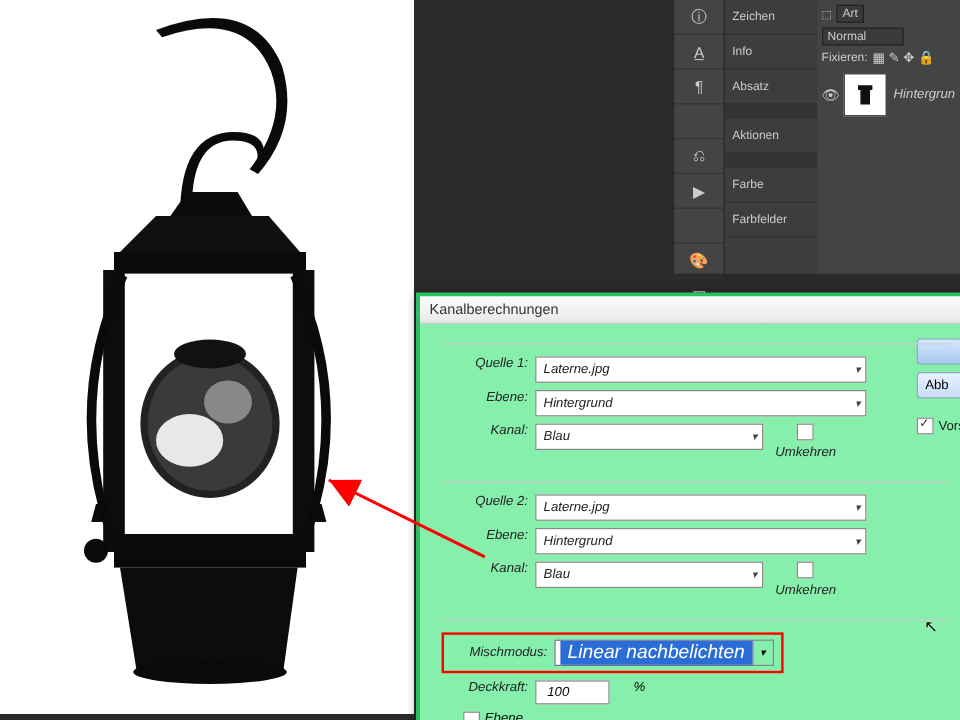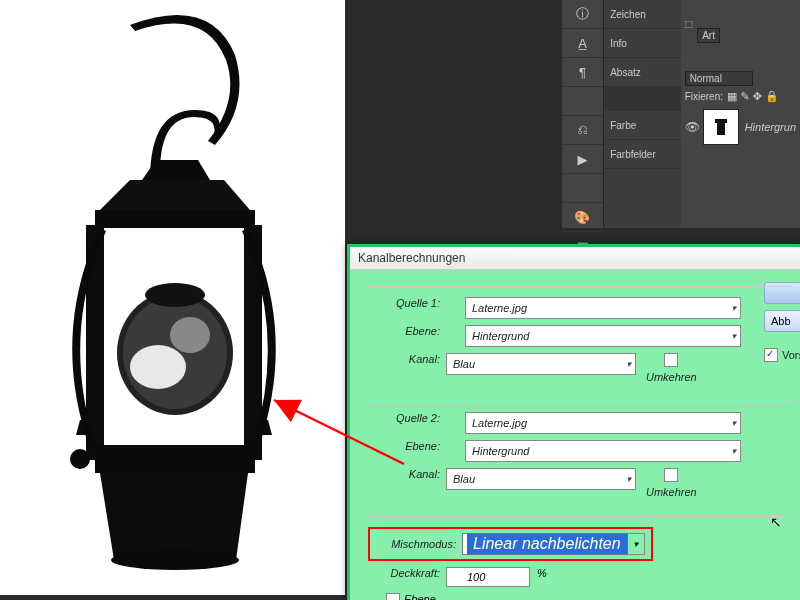--- a/index.html
+++ b/index.html
@@ -80,7 +80,7 @@
     padding: 4px;
   }
   .mini-row { display: flex; align-items: center; gap: 4px; margin-bottom: 4px; font-size: 10px; }
-  .mini-select { background: #3a3a3a; border: 1px solid #222; color: #ccc; padding: 1px 4px; font-size: 10px; margin-top: 24px; }
+  .mini-select { background: #3a3a3a; border: 1px solid #222; color: #ccc; padding: 1px 4px; font-size: 10px; }
   .mini-icons { display: flex; gap: 6px; font-size: 11px; }
   .layer-thumb {
     width: 34px; height: 34px; background: #fff; border: 1px solid #222;

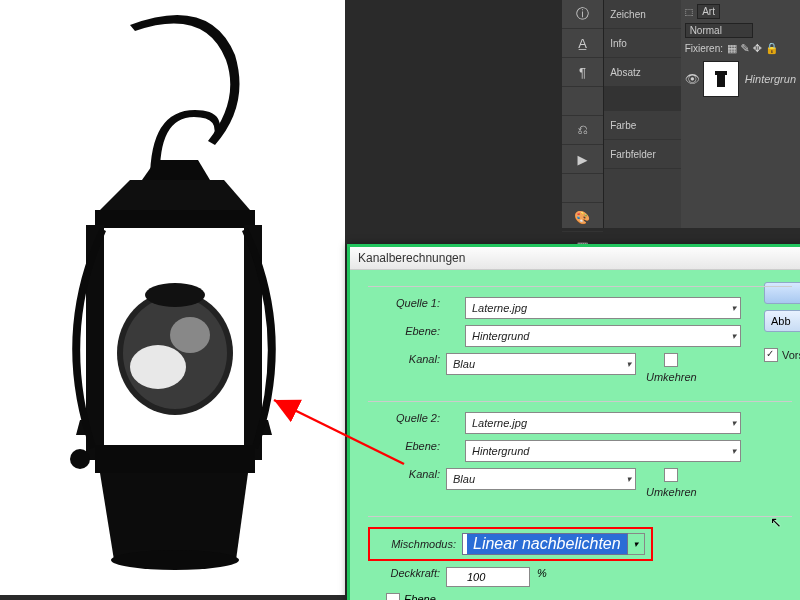--- a/index.html
+++ b/index.html
@@ -282,6 +282,7 @@
     <div class="pl">Info</div>
     <div class="pl">Absatz</div>
     <div class="pl spacer"></div>
+    <div class="pl">Aktionen</div>
     <div class="pl spacer"></div>
     <div class="pl">Farbe</div>
     <div class="pl">Farbfelder</div>

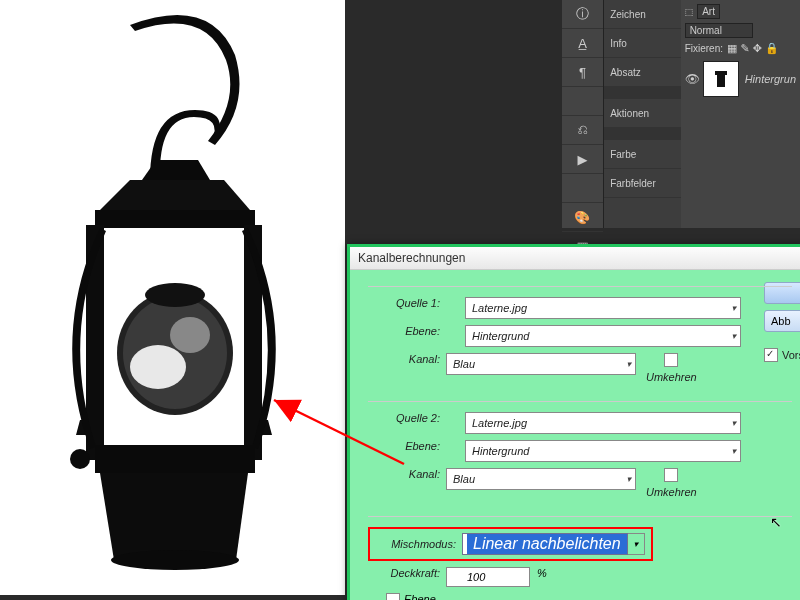--- a/index.html
+++ b/index.html
@@ -150,7 +150,7 @@
     font-size: 9px;
     color: #444;
   }
-  .sel-wide { width: 250px; margin-left: 19px; }
+  .sel-wide { width: 250px; }
   .sel-med  { width: 164px; }
   .chk { display: flex; align-items: center; margin-left: 10px; gap: 4px; color: #222; flex-direction: column; }
   .chkbox { width: 12px; height: 12px; border: 1px solid #888; background: #fff; }

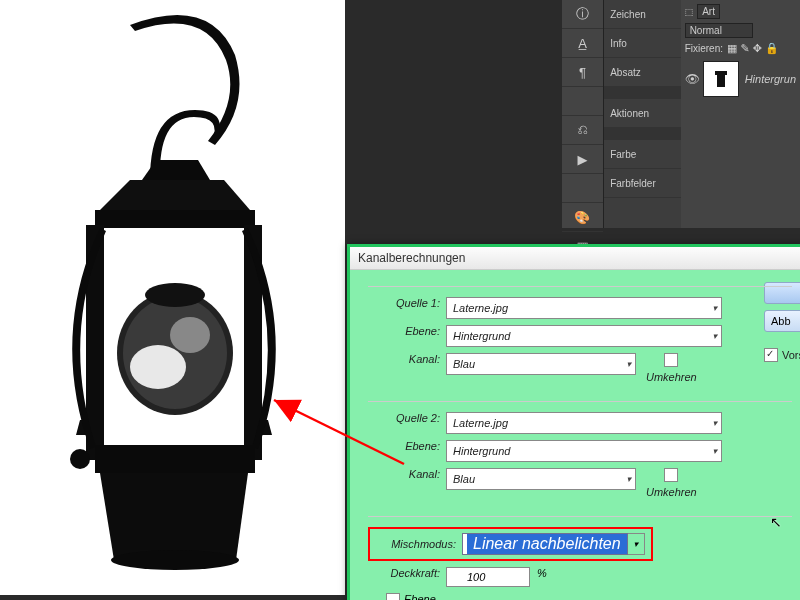--- a/index.html
+++ b/index.html
@@ -185,10 +185,10 @@
     background: #fff;
     width: 42px;
     height: 18px;
-    padding: 0 20px;
-    display: flex;
-    align-items: center;
-    margin-right: 7px;
+    padding: 0 9px;
+    display: flex;
+    align-items: center;
+    margin-right: 20px;
   }
   
   .side-btns {

